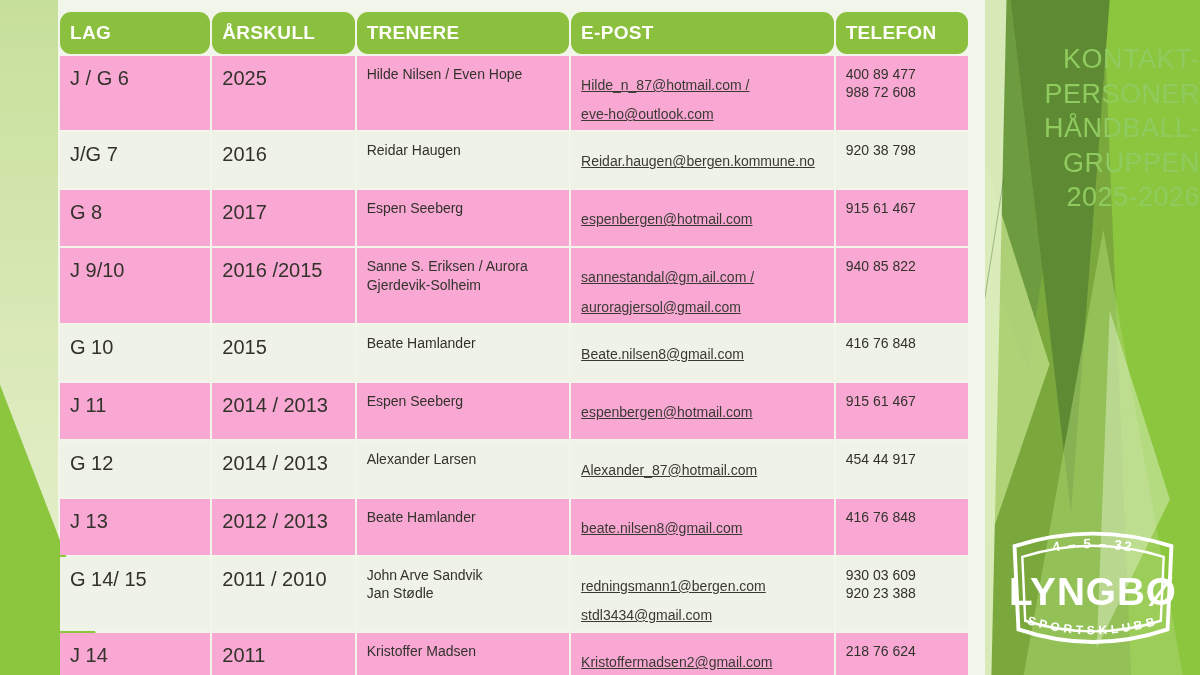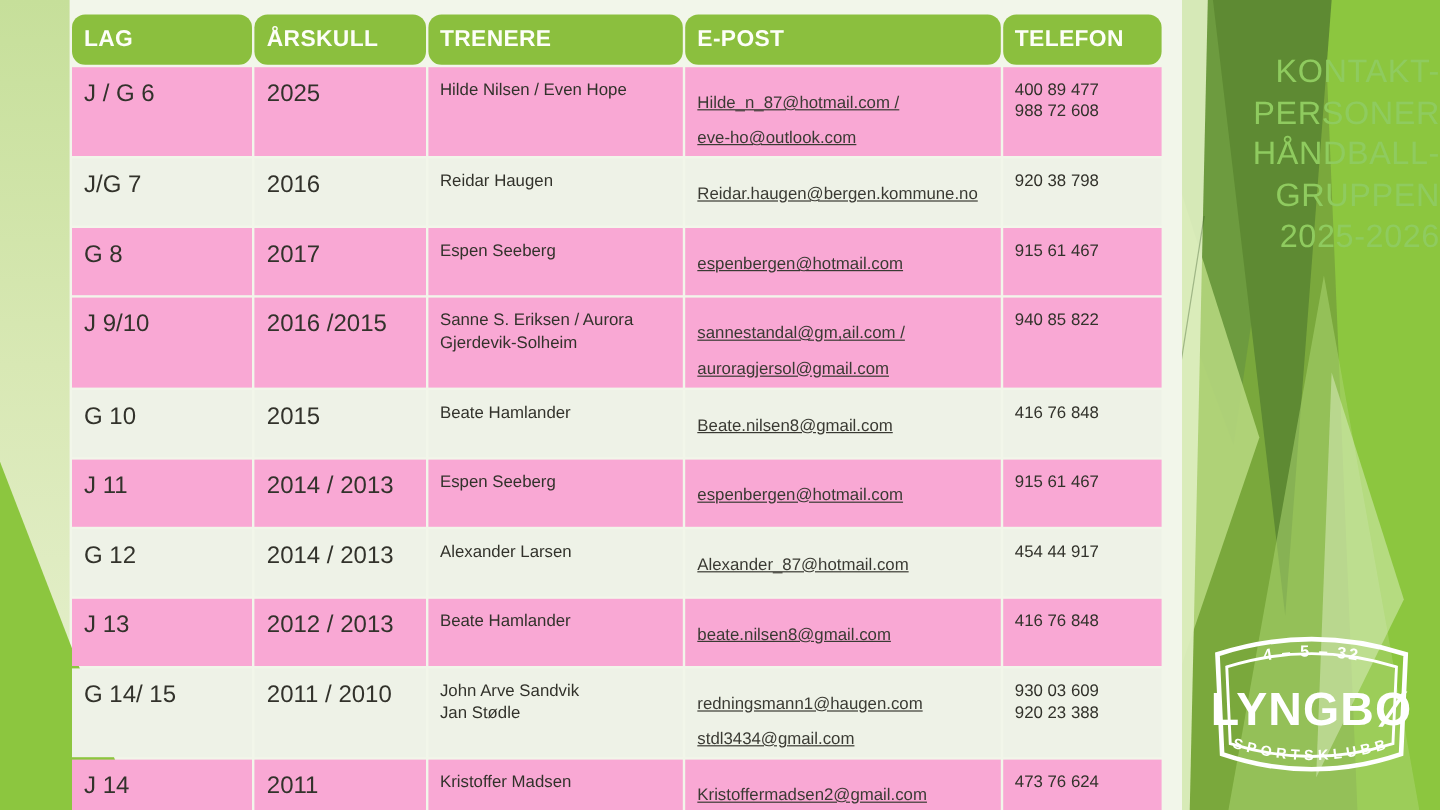--- a/index.html
+++ b/index.html
@@ -190,7 +190,7 @@
             <div>Jan Stødle</div>
           </td>
           <td class="epost-cell">
-            <div class="email-link">redningsmann1@haugen.com</div>
+            <div class="email-link">redningsmann1@bergen.com</div>
             <div class="email-link">stdl3434@gmail.com</div>
           </td>
           <td class="telefon-cell">

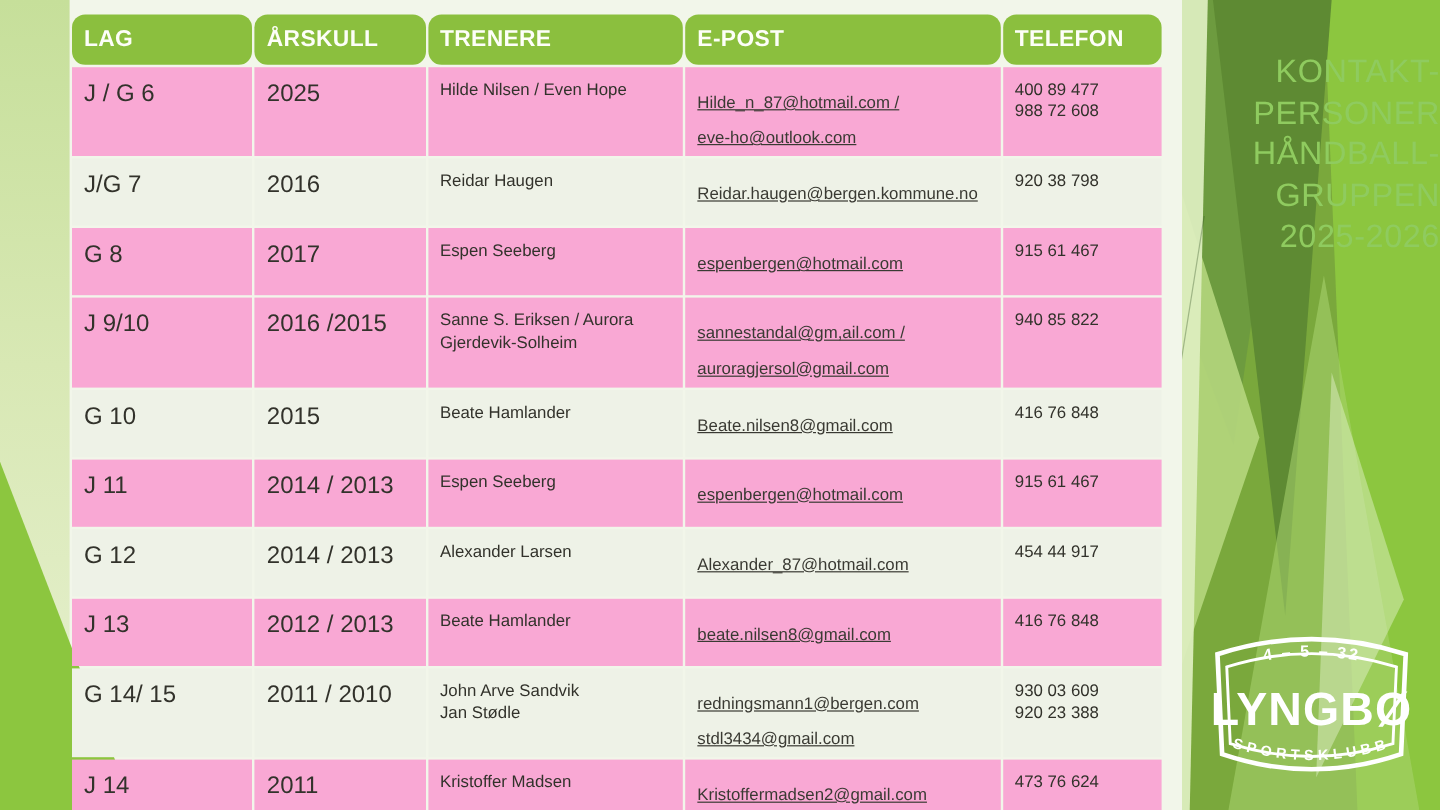--- a/index.html
+++ b/index.html
@@ -208,7 +208,7 @@
             <div class="email-link">Kristoffermadsen2@gmail.com</div>
           </td>
           <td class="telefon-cell">
-            <div>473 76 624</div>
+            <div>218 76 624</div>
           </td>
         </tr>
       </tbody>

